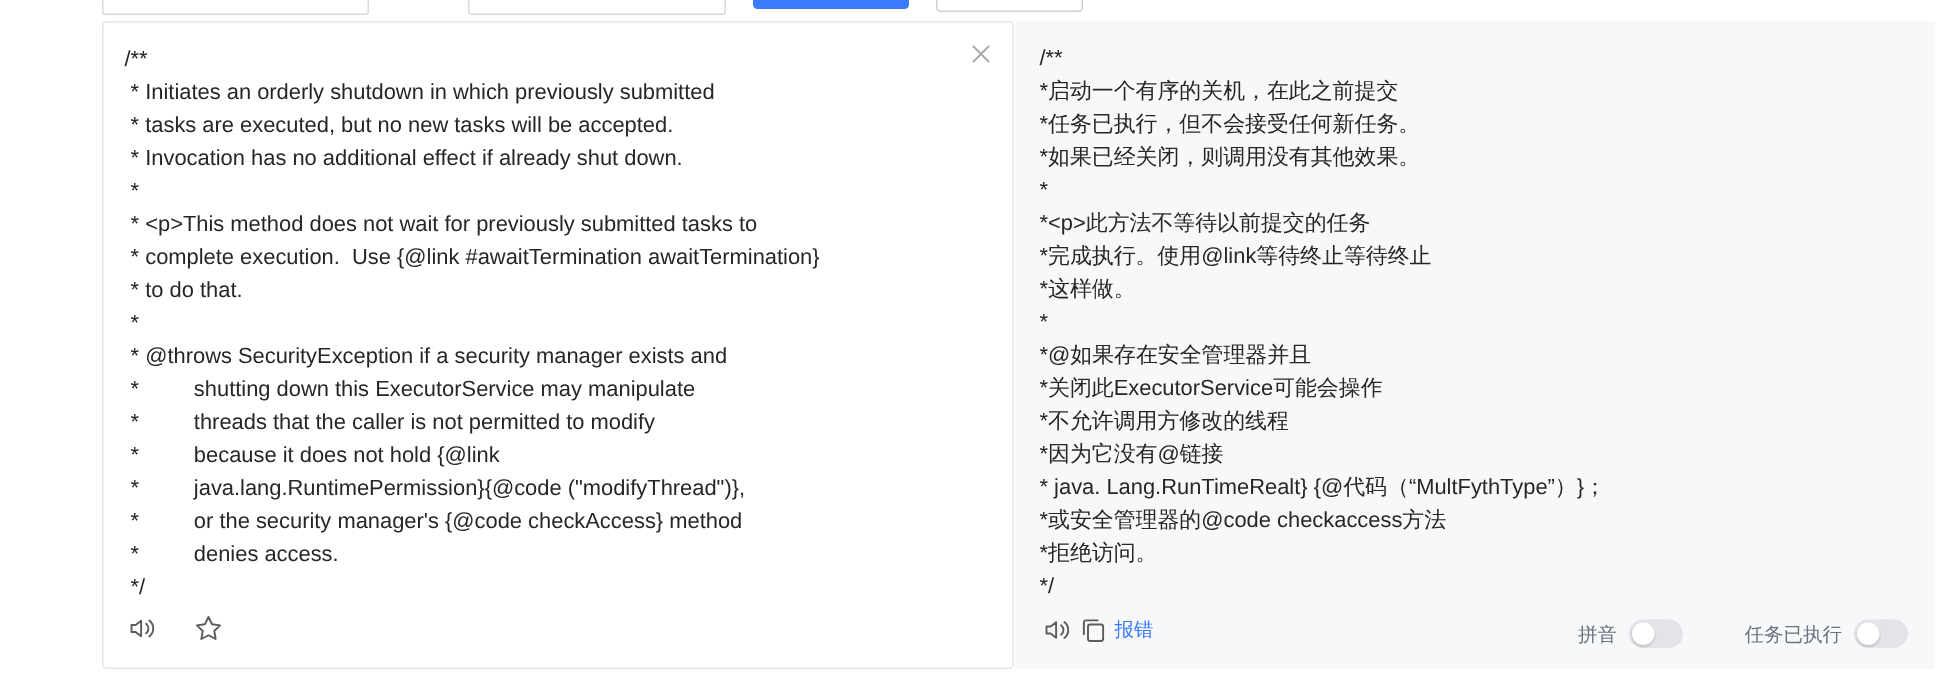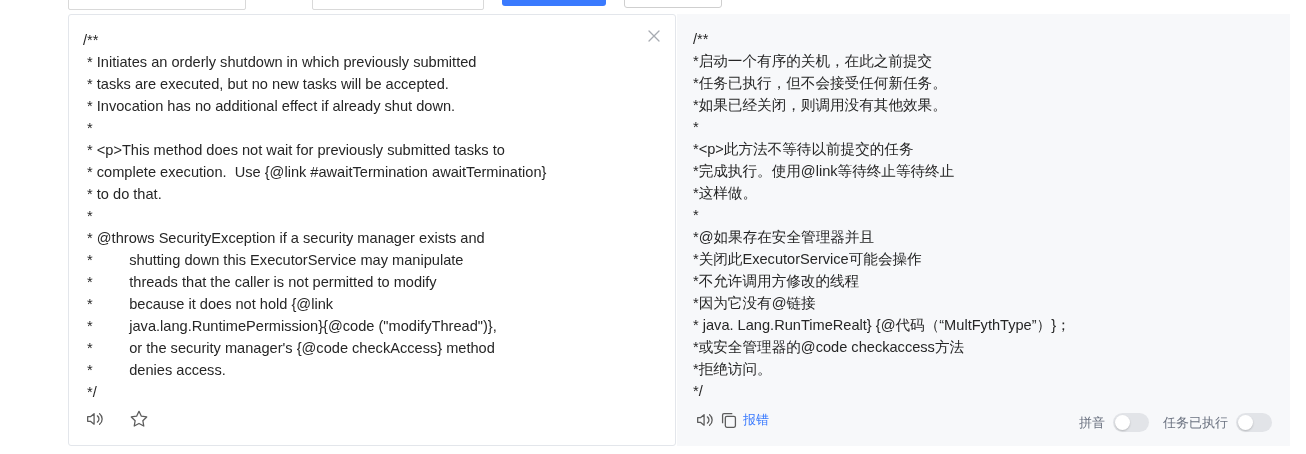--- a/index.html
+++ b/index.html
@@ -141,6 +141,7 @@
     display: flex;
     align-items: center;
     gap: 8px;
+    margin-left: 27px;
   }
   .toggle-label {
     font-size: 13px;

